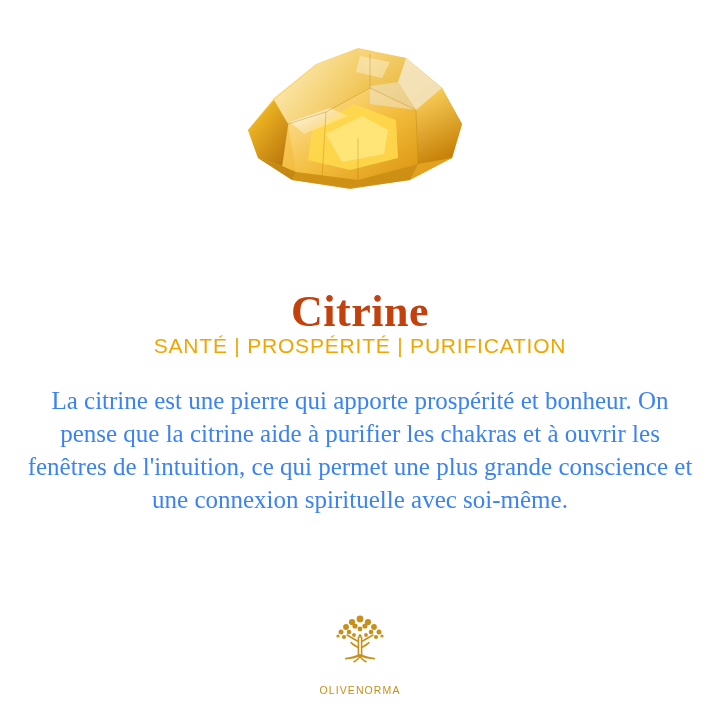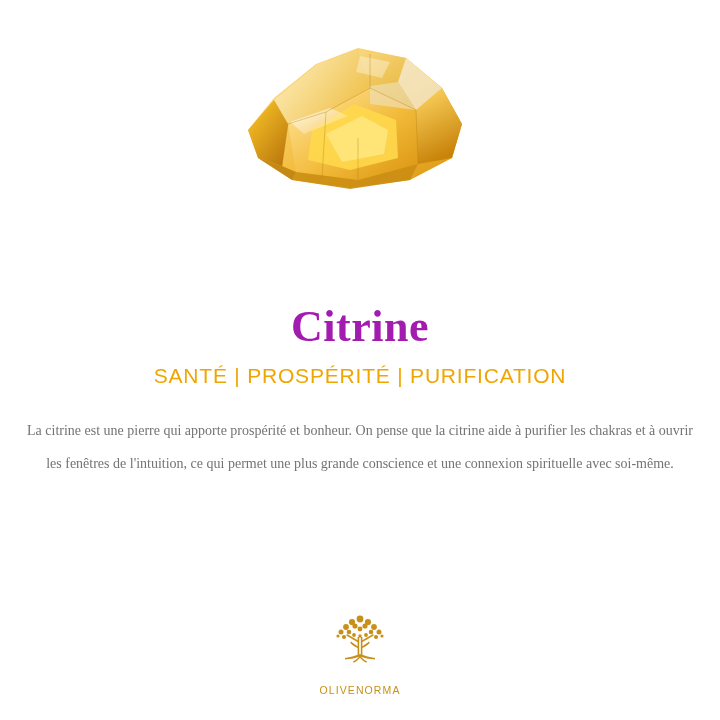--- a/index.html
+++ b/index.html
@@ -45,9 +45,9 @@
     font-family: "Liberation Serif", serif;
     font-size: 44px;
     line-height: 1;
-    color: #a21caf;
+    color: #c2410c;
     letter-spacing: 0.5px;
-    margin: 15px;
+    margin: 0;
     padding: 0;
     text-align: center;
   }

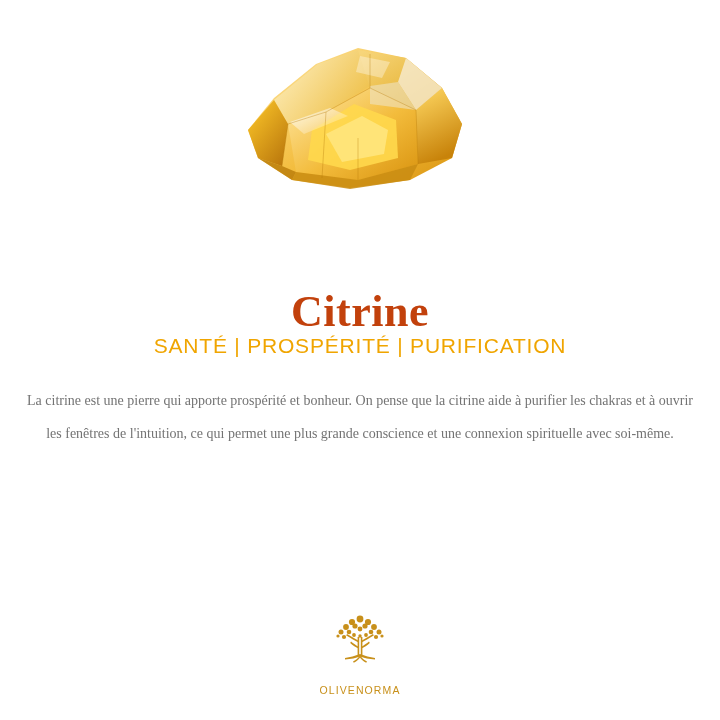--- a/index.html
+++ b/index.html
@@ -65,9 +65,9 @@
     margin-top: 26px;
     width: 672px;
     font-family: "Liberation Serif", serif;
-    font-size: 14px;
+    font-size: 25px;
     line-height: 33px;
-    color: #737373;
+    color: #3b82f6;
     text-align: center;
   }
 

